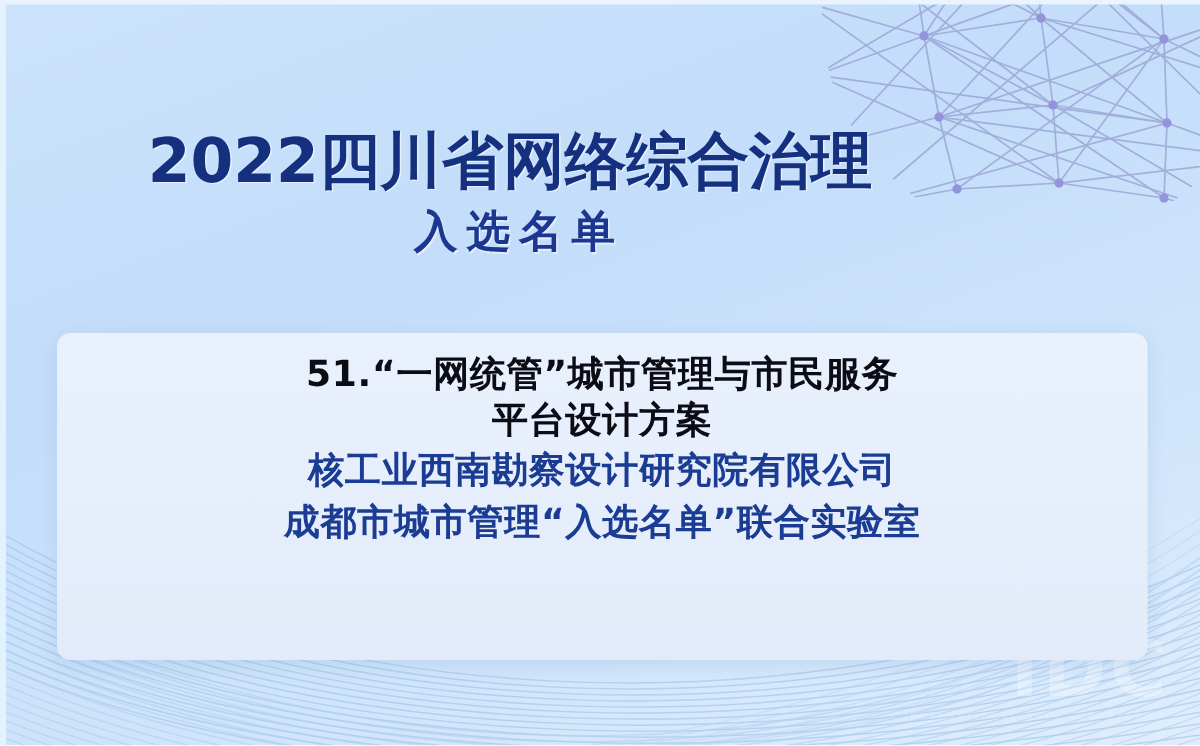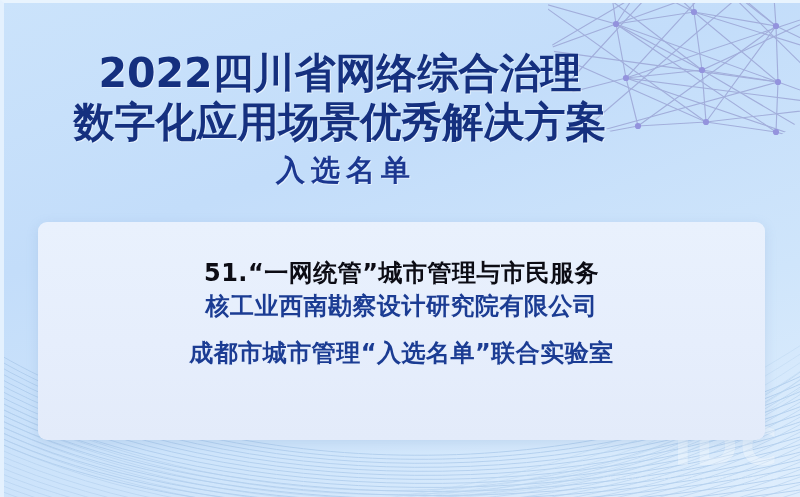--- a/index.html
+++ b/index.html
@@ -84,7 +84,7 @@
   
   .headline {
     position: absolute;
-    top: 50px;
+    top: 84px;
     left: 0;
     width: 680px;
     text-align: center;

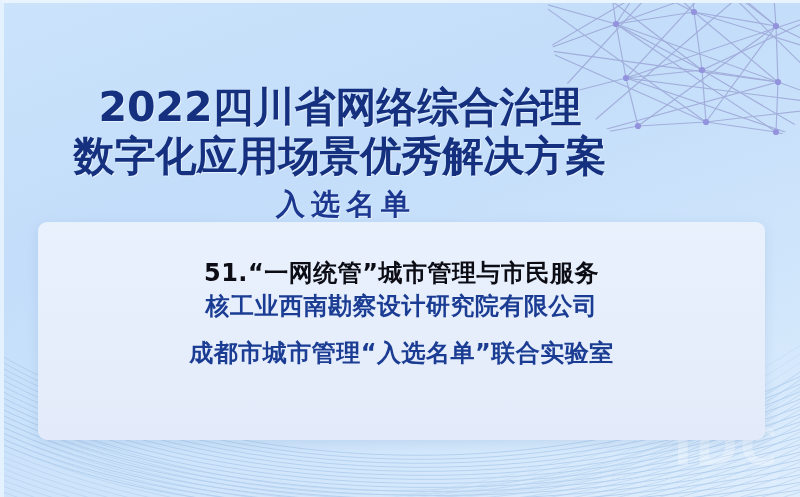--- a/index.html
+++ b/index.html
@@ -284,7 +284,6 @@
 
   <div class="headline">
     <div class="line l1">2022四川省网络综合治理</div>
-    <div class="line l2">数字化应用场景优秀解决方案</div>
     <div class="line l3">入选名单</div>
   </div>
 

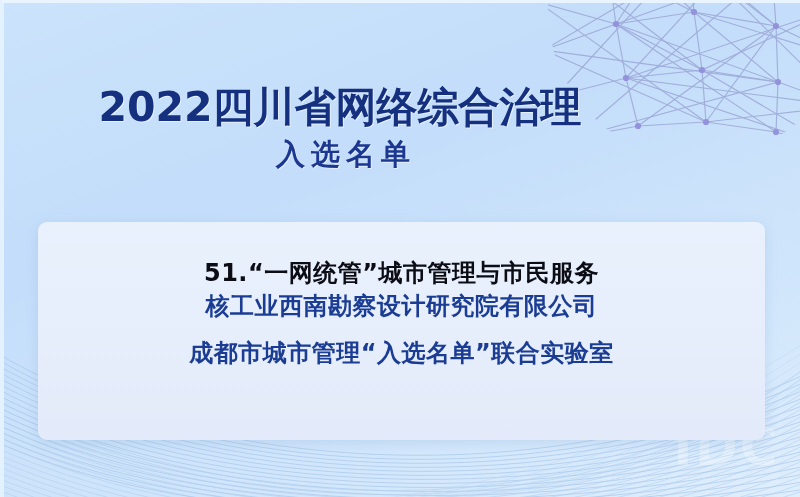--- a/index.html
+++ b/index.html
@@ -130,7 +130,7 @@
     box-shadow: 0 3px 12px rgba(120,155,200,.22);
     z-index: 5;
     box-sizing: border-box;
-    padding: 36px 26px 0 26px;
+    padding: 12px 26px 0 26px;
     text-align: center;
   }
   .entry-title {

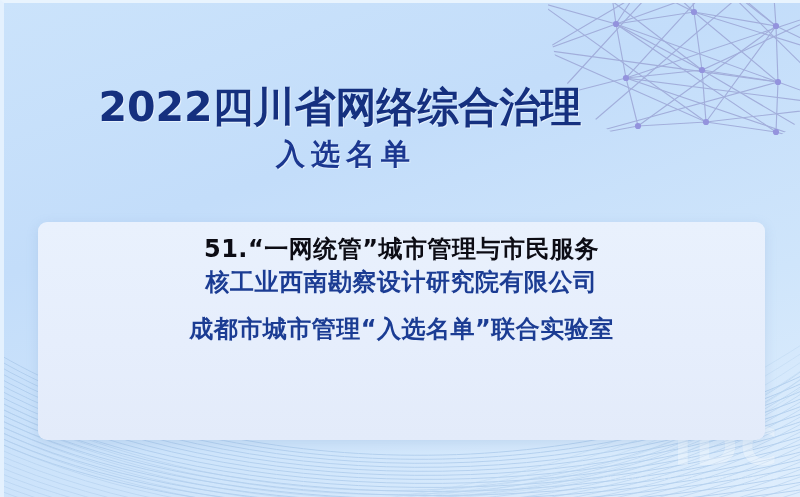--- a/index.html
+++ b/index.html
@@ -289,6 +289,7 @@
 
   <div class="entry-card">
     <div class="entry-title">51.“一网统管”城市管理与市民服务</div>
+    <div class="entry-title">平台设计方案</div>
     <div class="entry-org first">核工业西南勘察设计研究院有限公司</div>
     <div class="entry-org">成都市城市管理“入选名单”联合实验室</div>
   </div>

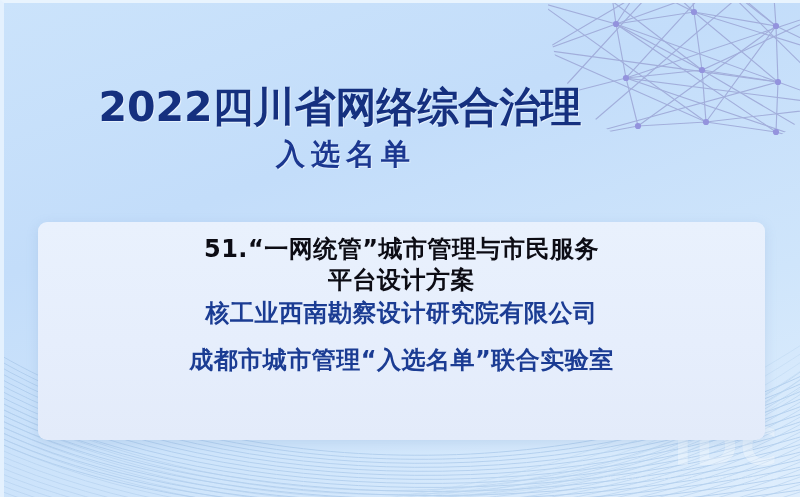--- a/index.html
+++ b/index.html
@@ -149,7 +149,7 @@
     color: #1b3c93;
     line-height: 31px;
     letter-spacing: .5px;
-    margin: 16px;
+    margin: 4px;
     white-space: nowrap;
   }
   .entry-org.first { margin-top: 2px; }

